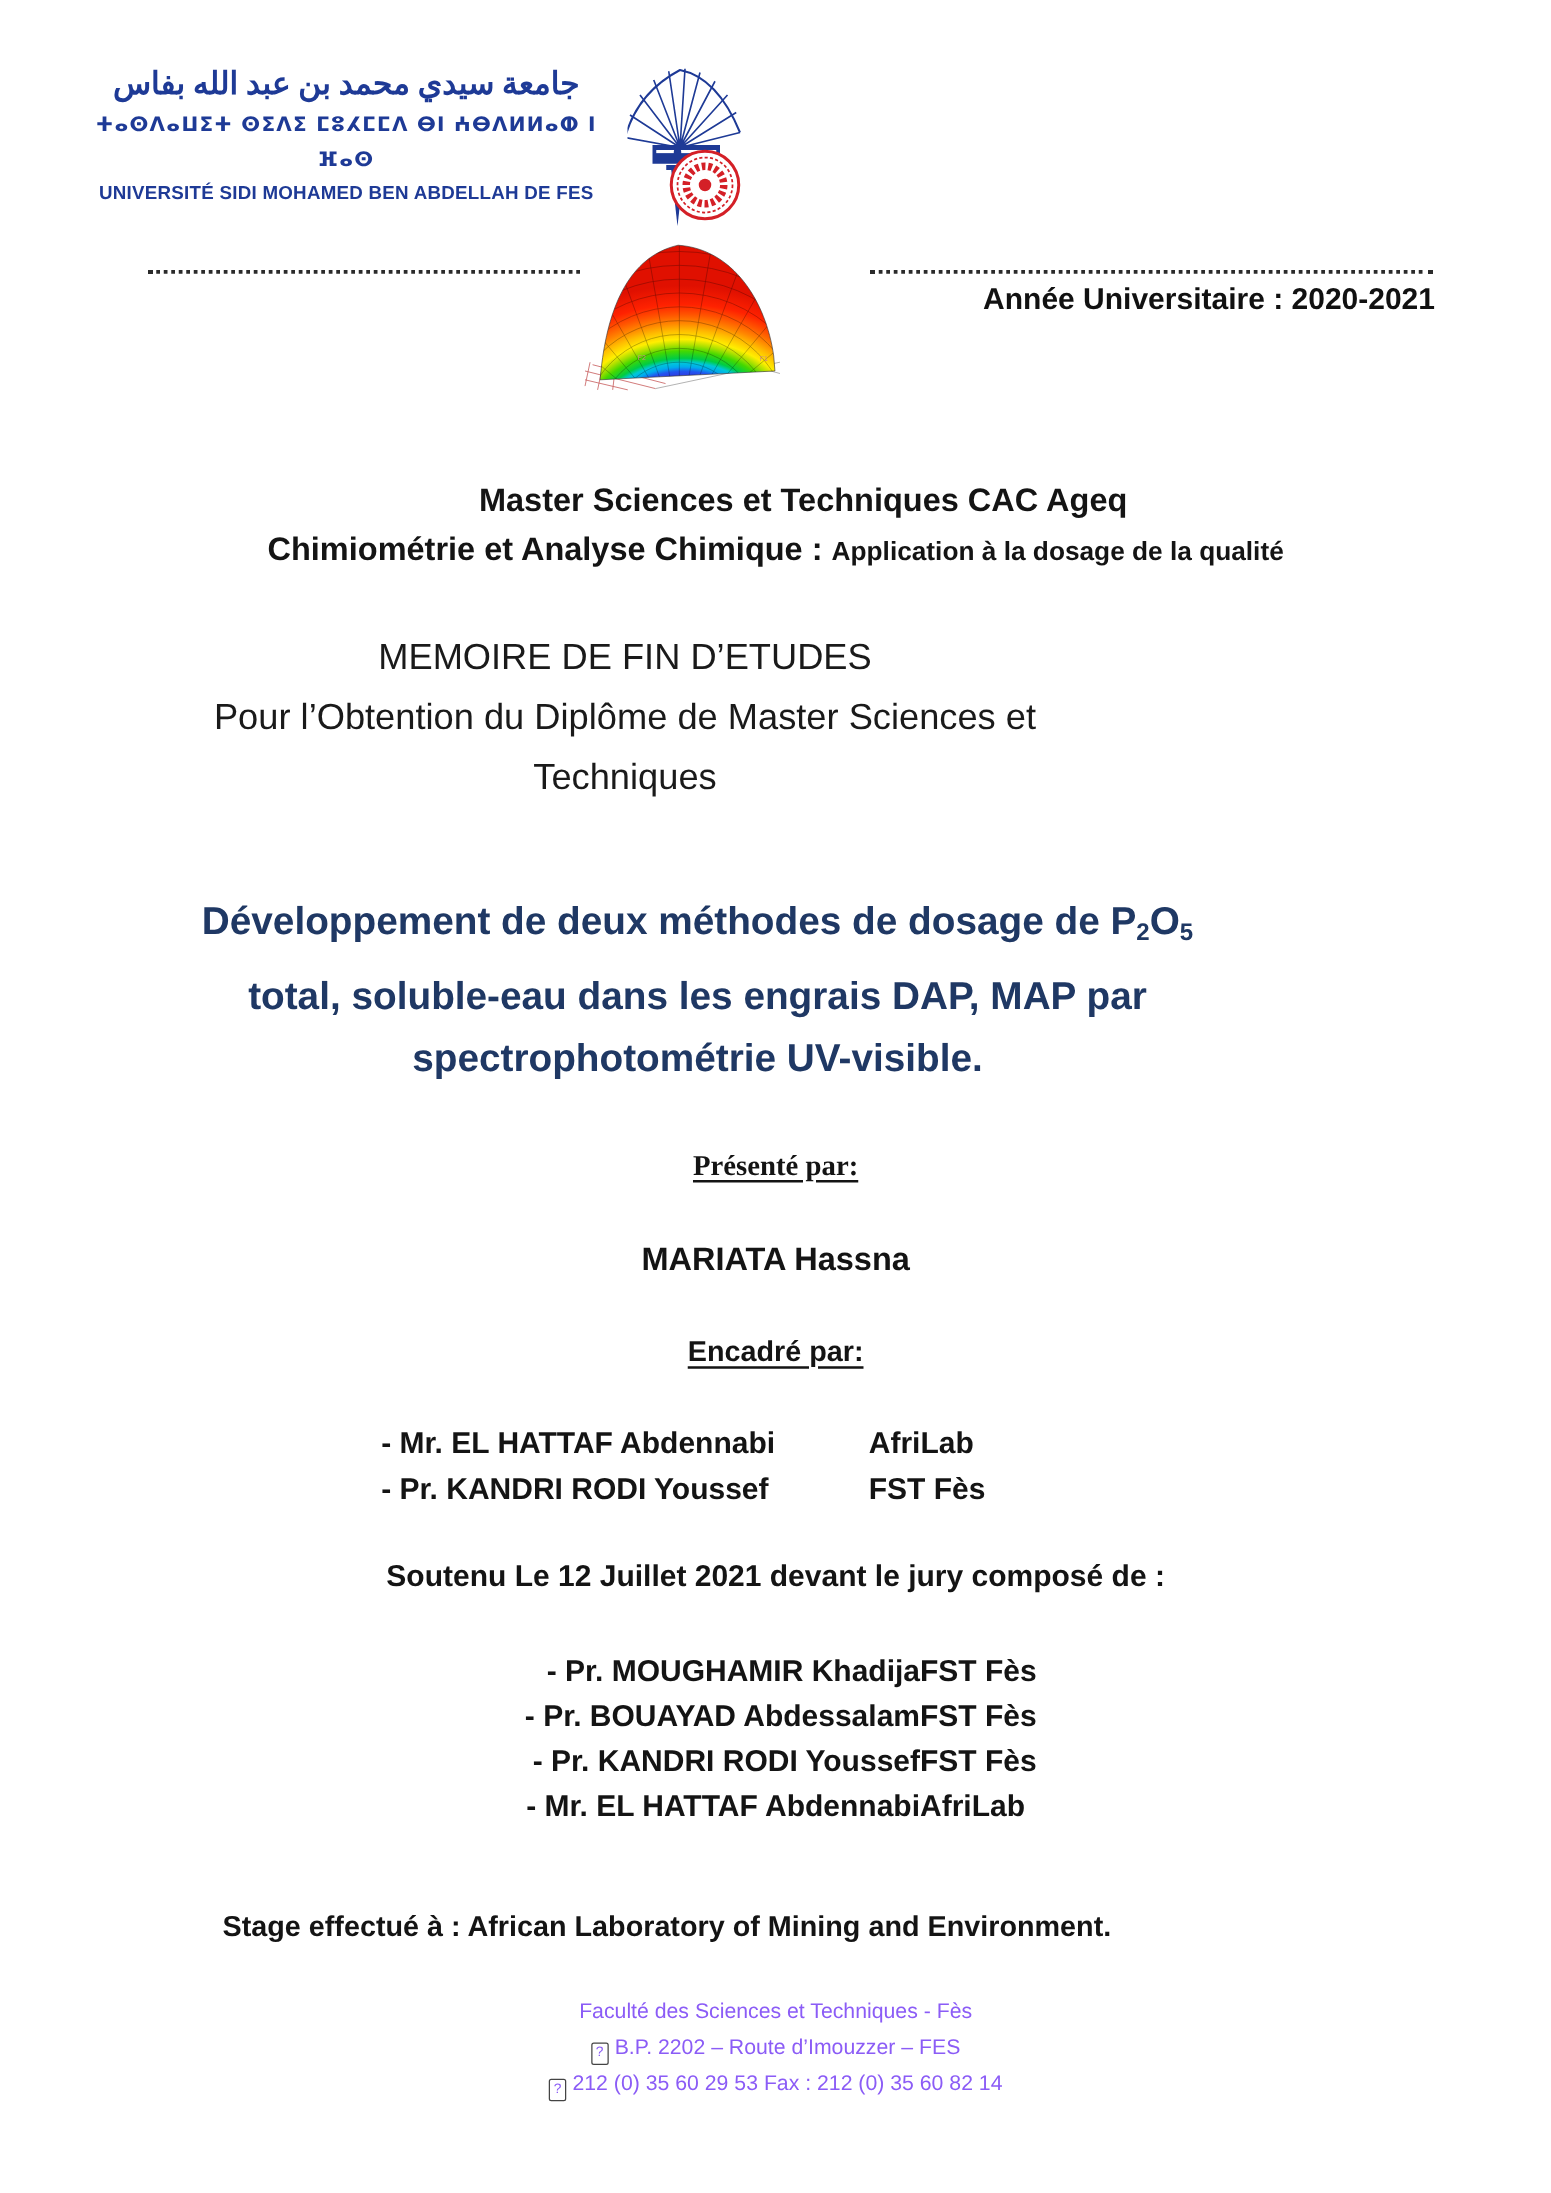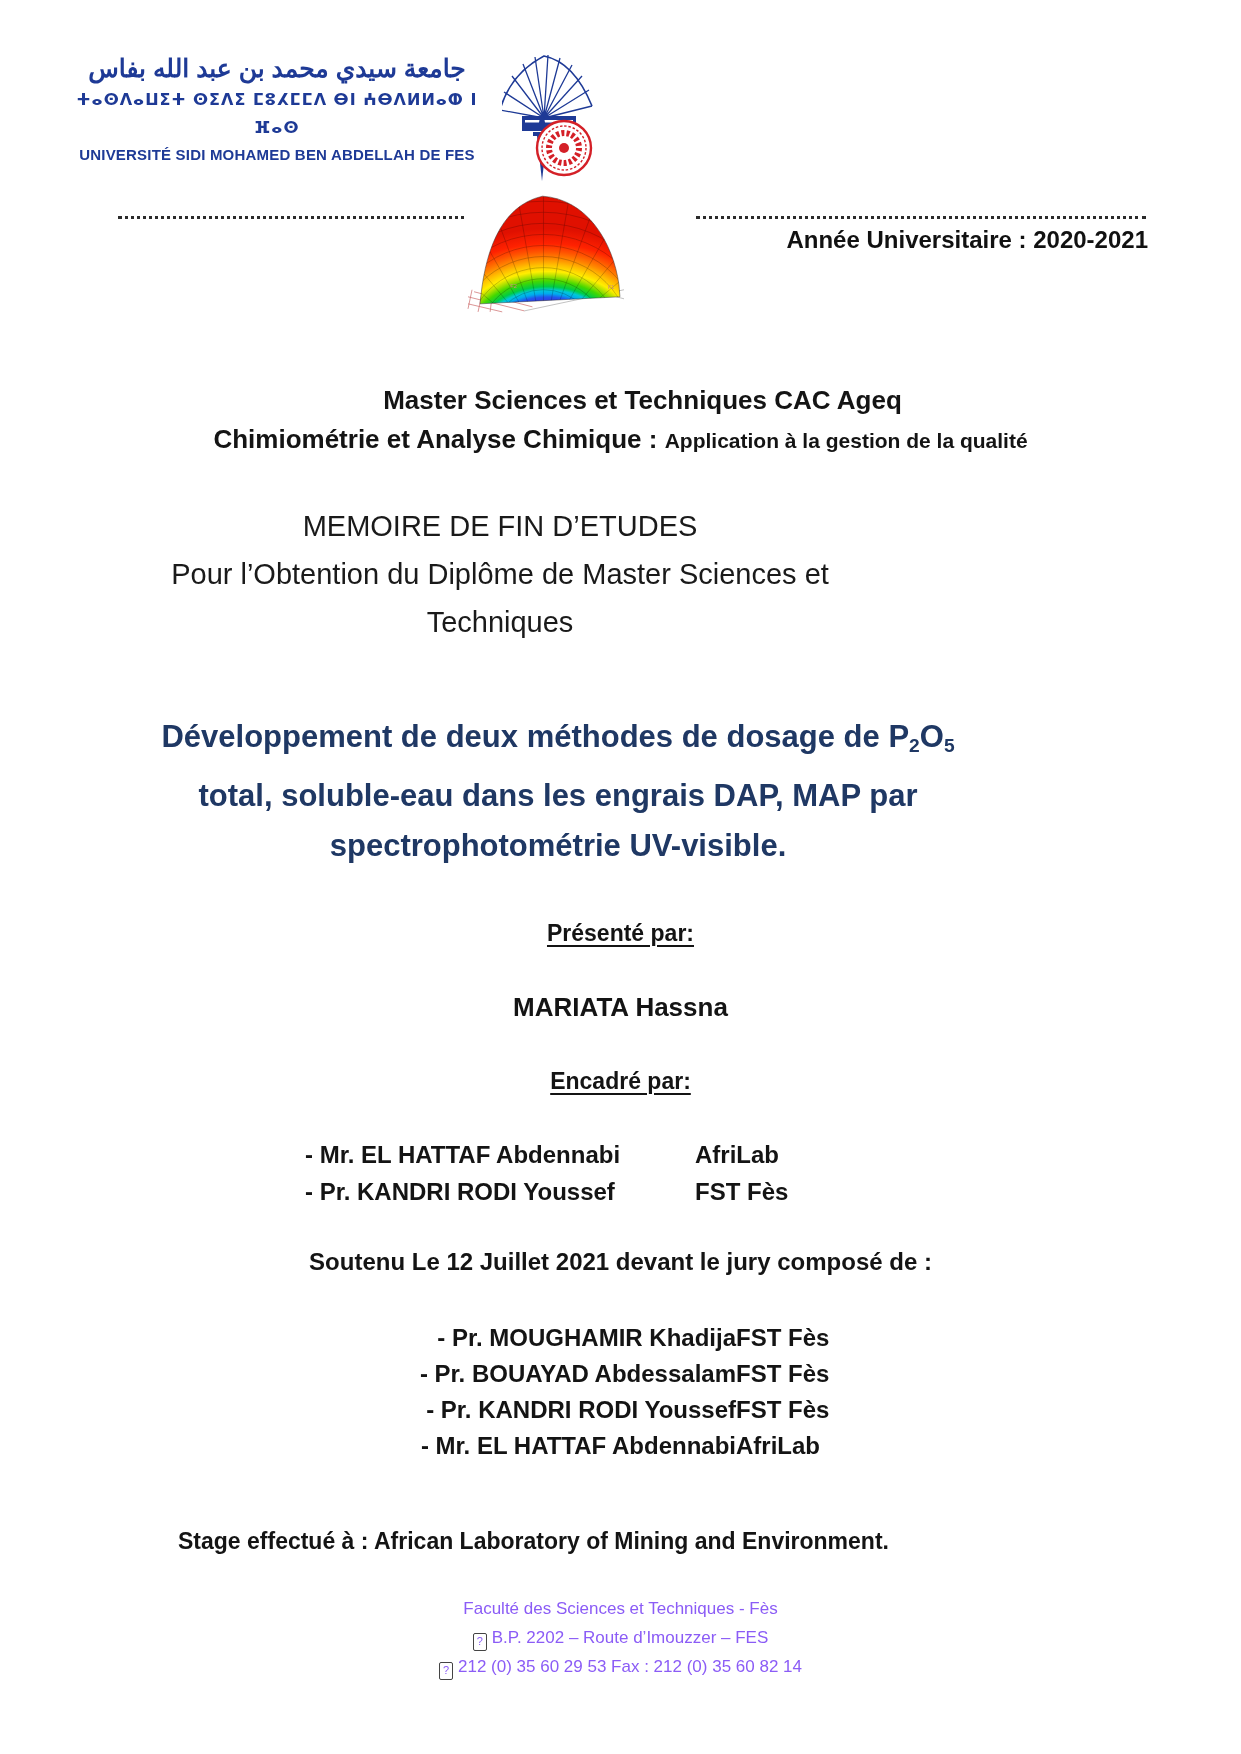--- a/index.html
+++ b/index.html
@@ -11,7 +11,7 @@
   .hdr{position:absolute;text-align:center;color:#1e3a96;}
   .hdr-left{left:68px;top:50px;width:418px;}
   .hdr-right{left:594px;top:46px;width:476px;}
-  .ar{font-family:Liberation Sans, sans-serif;font-weight:bold;font-size:25px;line-height:36px;direction:rtl;}
+  .ar{font-family:Liberation Serif, serif;font-weight:bold;font-size:25px;line-height:36px;direction:rtl;}
   .hdr-right .ar{font-size:27px;line-height:40px;}
   .tif{font-family:"DejaVu Sans",sans-serif;font-weight:bold;font-size:16px;line-height:28px;letter-spacing:1px;}
   .lat{font-weight:bold;font-size:15px;line-height:26px;letter-spacing:.2px;}

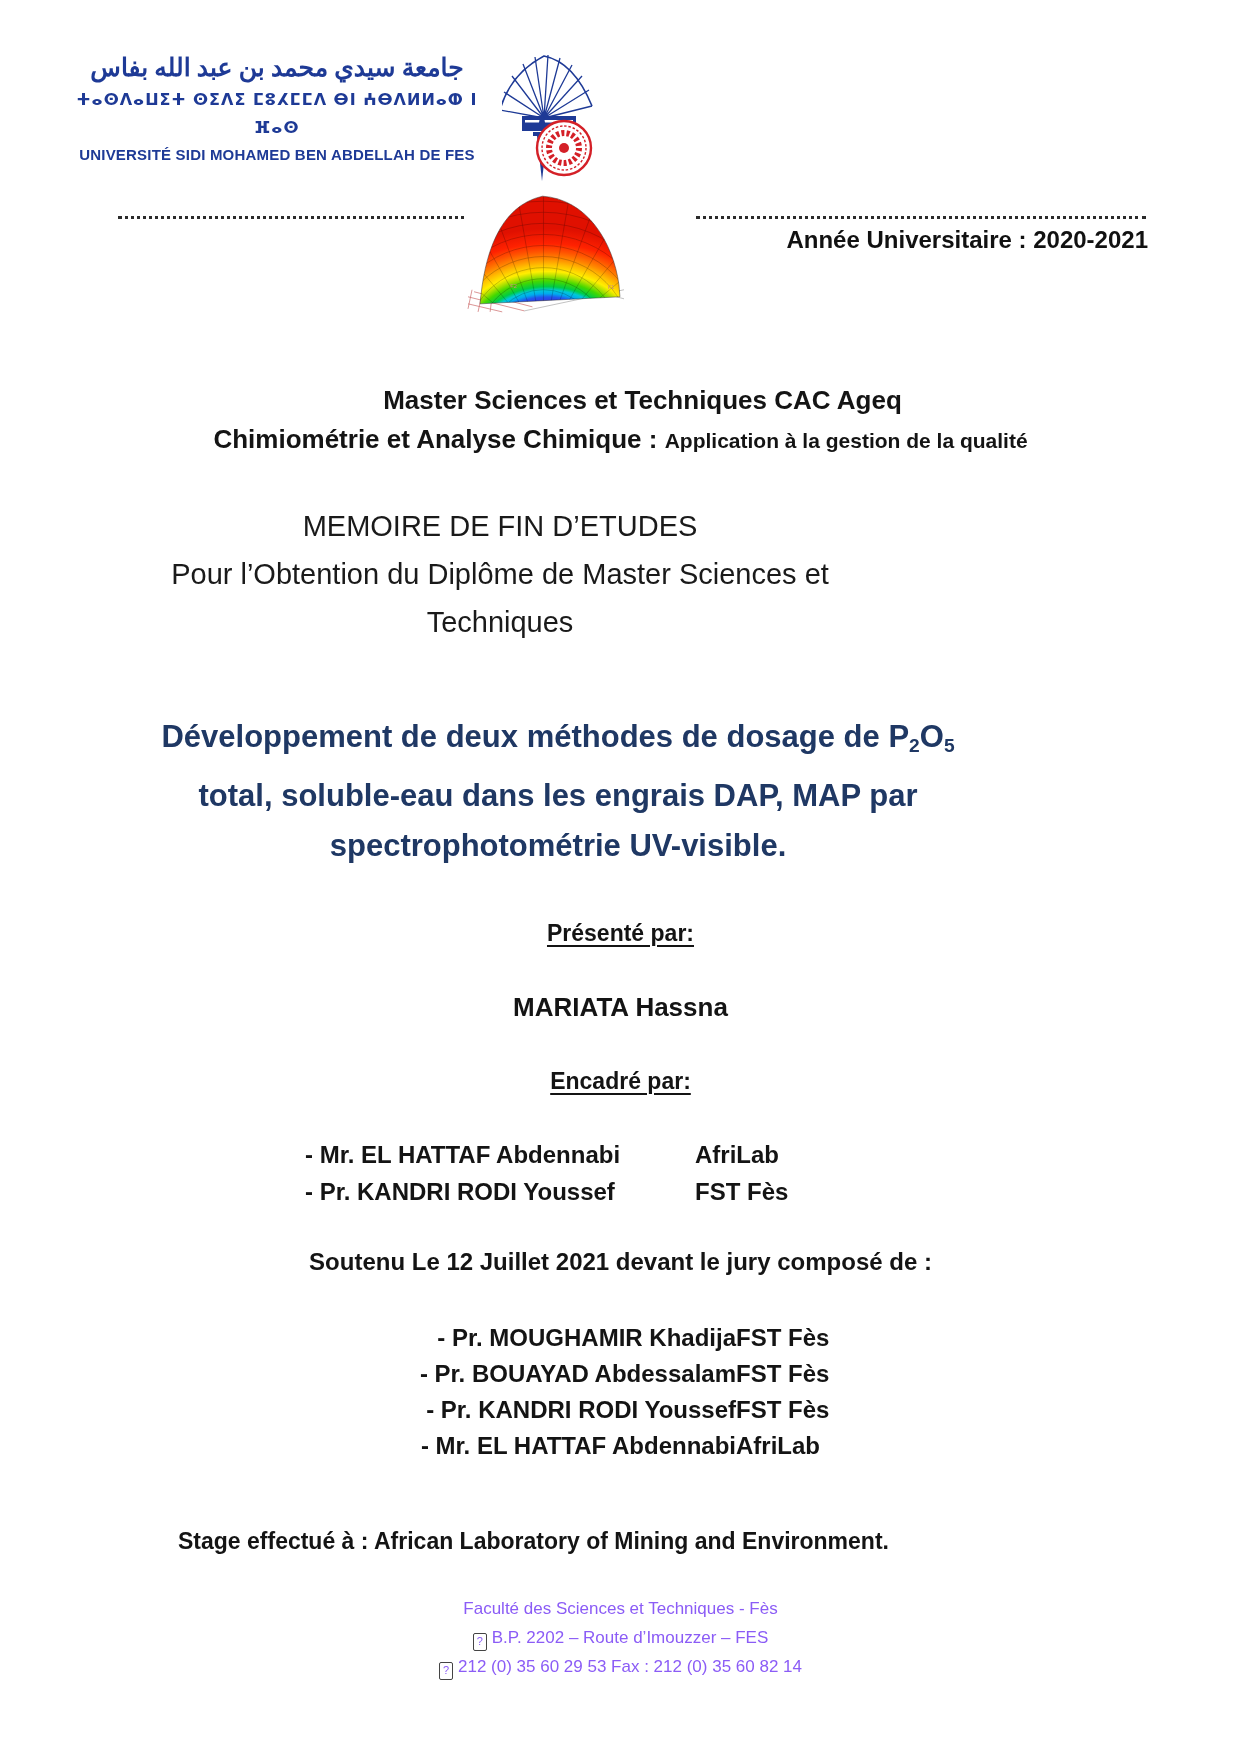--- a/index.html
+++ b/index.html
@@ -159,7 +159,7 @@
 
   <div class="program">
     <div class="l1">Master Sciences et Techniques CAC Ageq</div>
-    <div class="l2"><span class="big">Chimiométrie et Analyse Chimique : </span><span class="small">Application à la gestion de la qualité</span></div>
+    <div class="l2"><span class="big">Chimiométrie et Analyse Chimique : </span><span class="small">Application à la dosage de la qualité</span></div>
   </div>
 
   <div class="memoire">

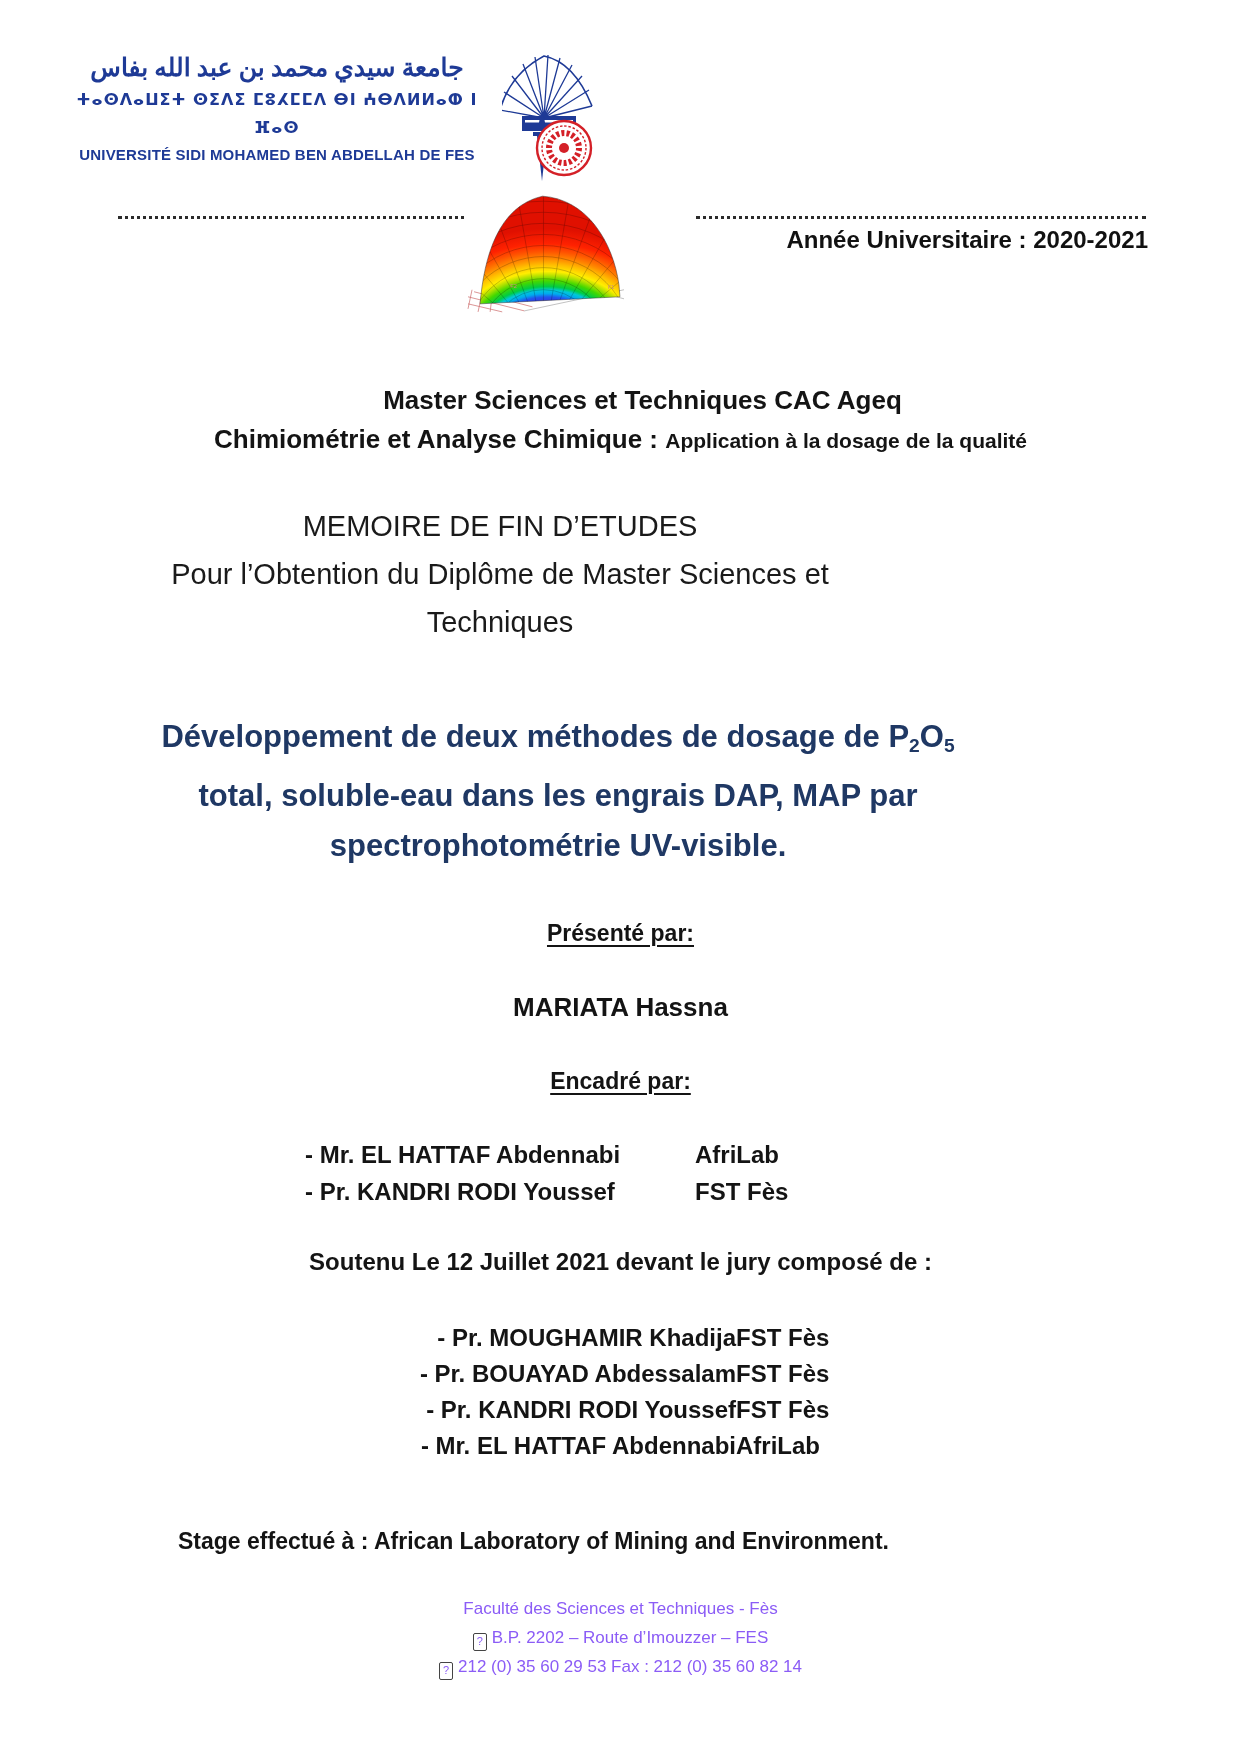--- a/index.html
+++ b/index.html
@@ -40,7 +40,7 @@
   .thesis-title sub{font-size:.62em;vertical-align:-0.25em;}
   
   .center-line{position:absolute;left:0;width:1241px;text-align:center;}
-  .presente{top:920px;font-size:23px;font-weight:bold;}
+  .presente{top:920px;font-size:23px;font-weight:bold;font-family:Liberation Serif, serif;}
   .presente span,.encadre span{text-decoration:underline;text-decoration-thickness:2px;text-underline-offset:4px;}
   .author{top:992px;font-size:26px;font-weight:bold;}
   .encadre{top:1068px;font-size:23px;font-weight:bold;}

